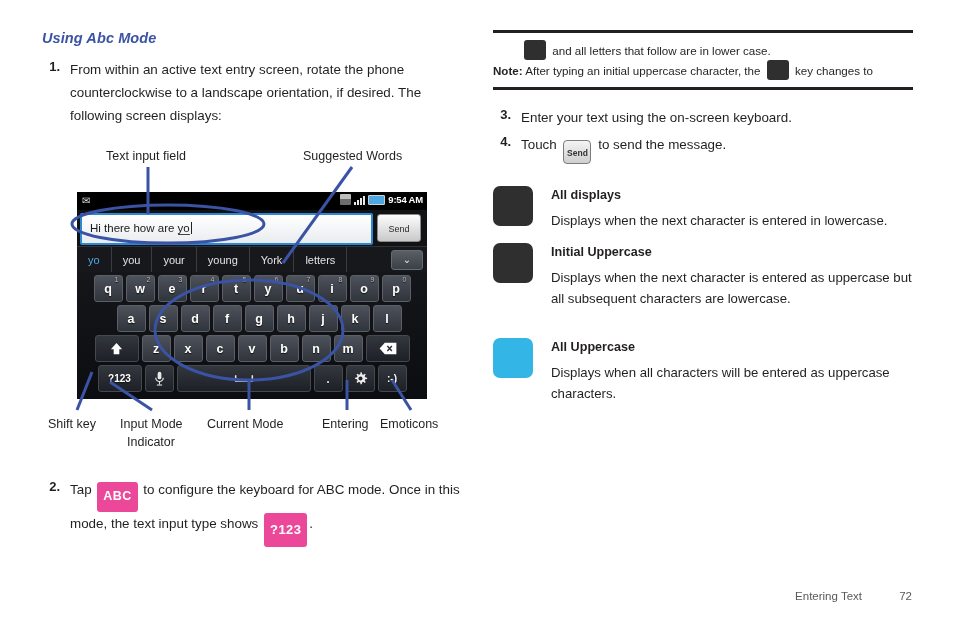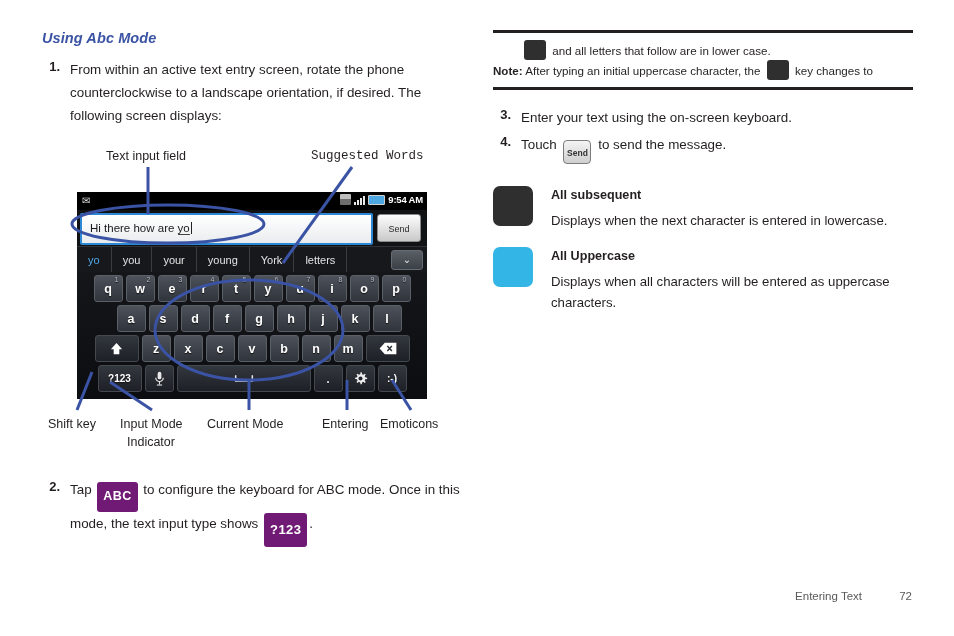--- a/index.html
+++ b/index.html
@@ -170,7 +170,7 @@
   </div>
 
   <div class="callout-label" style="left:106px; top:149px;text-align:center;">Text input field</div>
-  <div class="callout-label" style="left:311px; top:149px;font-family:Liberation Mono, monospace;">Suggested Words</div>
+  <div class="callout-label" style="left:303px; top:149px;">Suggested Words</div>
 
   <div class="callout-label" style="left:48px; top:417px;">Shift key</div>
   <div class="callout-label" style="left:120px; top:417px;">Input Mode</div>

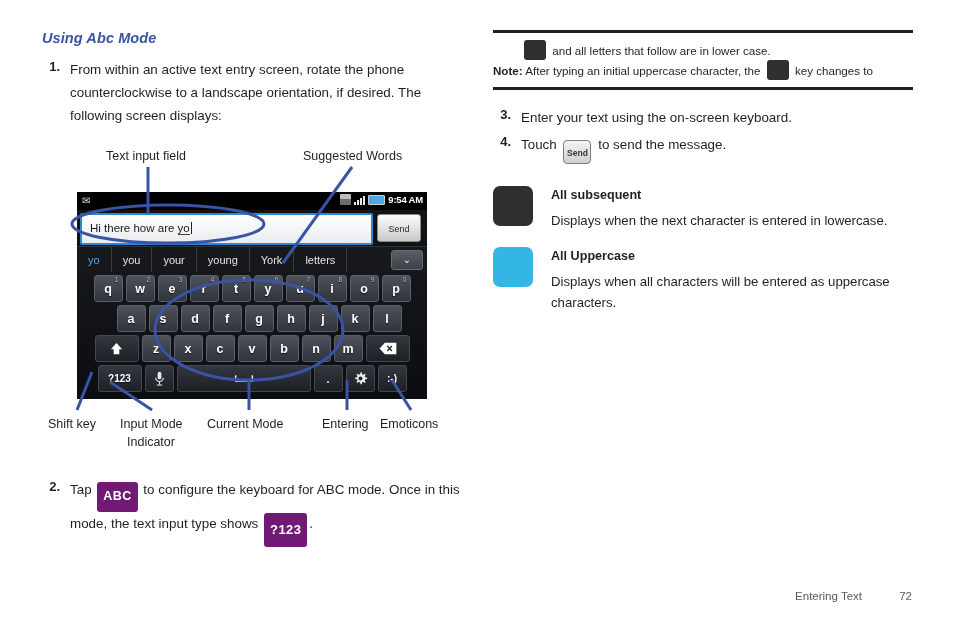--- a/index.html
+++ b/index.html
@@ -402,7 +402,7 @@
           </div>
         </div>
         <div class="state-text">
-          <div class="state-title">All subsequent</div>
+          <div class="state-title">All displays</div>
           <div class="state-desc">Displays when the next character is entered in lowercase.</div>
         </div>
       </div>

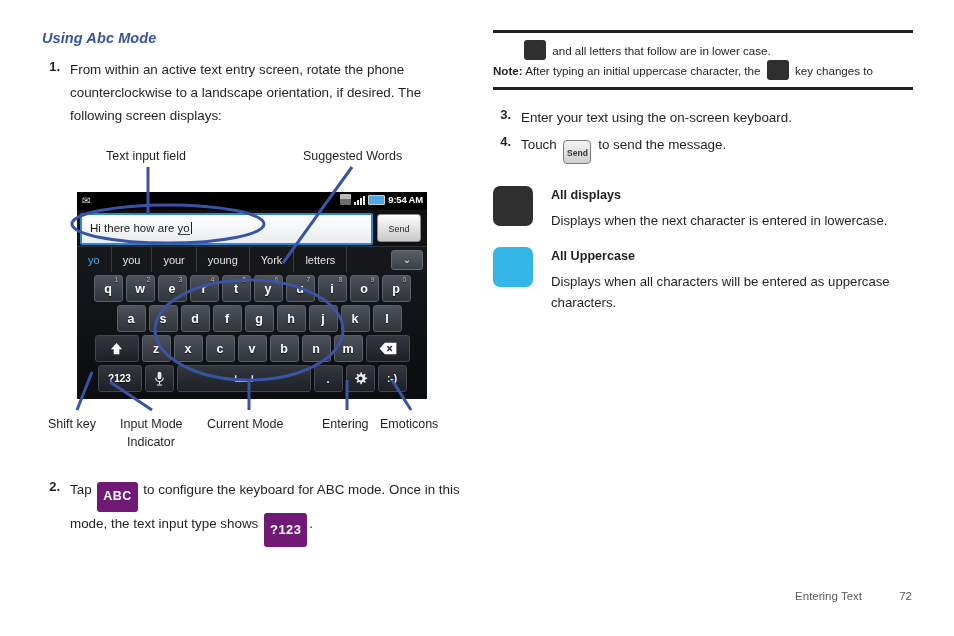--- a/index.html
+++ b/index.html
@@ -407,6 +407,19 @@
         </div>
       </div>
 
+      <div class="state-row" style="margin-top:12px;">
+        <div class="state-icon">
+          <div class="state-key">
+            <svg class="arrow-up" width="26" height="26" viewBox="0 0 24 24" aria-hidden="true">
+                <path d="M12 3 L21 13 H16.5 V21 H7.5 V13 H3 Z" fill="#33b5e5"></path>
+              </svg>
+          </div>
+        </div>
+        <div class="state-text">
+          <div class="state-title">Initial Uppercase</div>
+          <div class="state-desc">Displays when the next character is entered as uppercase but all subsequent characters are lowercase.</div>
+        </div>
+      </div>
 
       <div class="state-row" style="margin-top:16px;">
         <div class="state-icon">

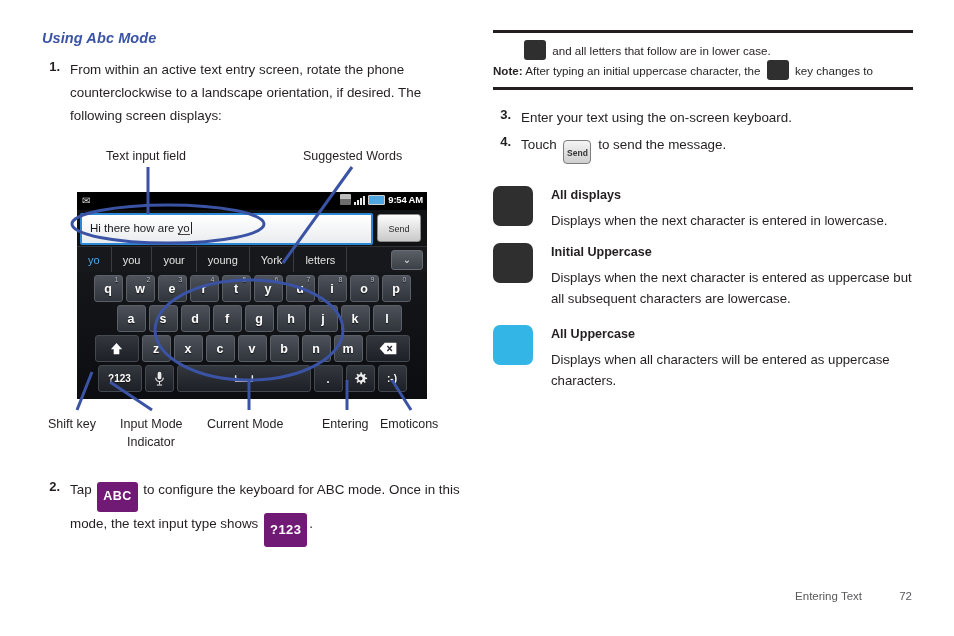--- a/index.html
+++ b/index.html
@@ -421,7 +421,7 @@
         </div>
       </div>
 
-      <div class="state-row" style="margin-top:16px;">
+      <div class="state-row" style="margin-top:29px;">
         <div class="state-icon">
           <div class="state-key cyan">
             <svg class="arrow-up" width="26" height="26" viewBox="0 0 24 24" aria-hidden="true">

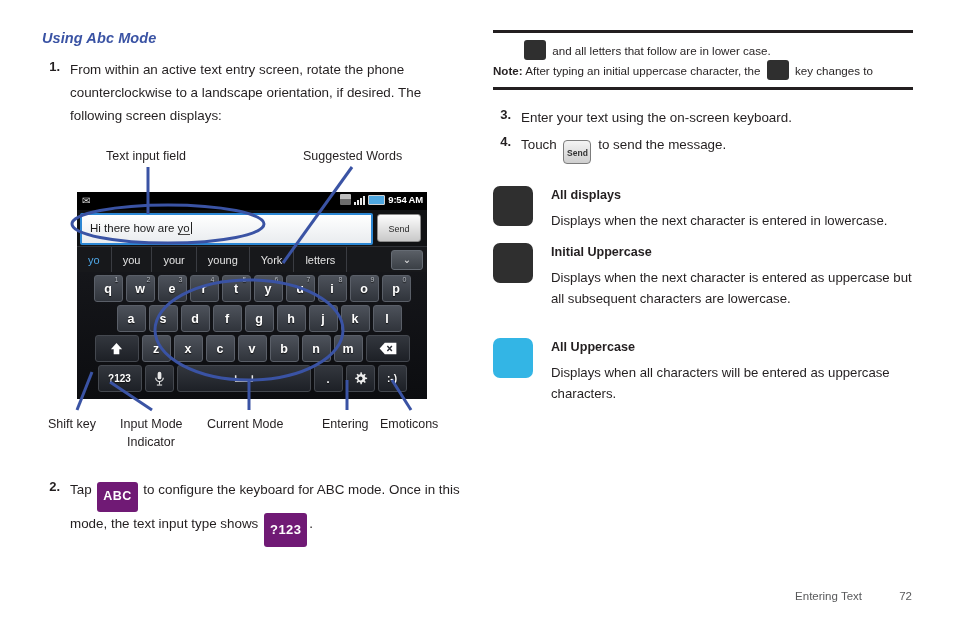--- a/index.html
+++ b/index.html
@@ -59,7 +59,7 @@
   }
   .inline-badge {
     display:inline-block; vertical-align:-6px;
-    background:#701a75; color:#ffffff; border-radius:3px;
+    background:#ec4899; color:#ffffff; border-radius:3px;
     font-size:12.5px; font-weight:bold; letter-spacing:0.4px;
     padding:3px 6px 4px 6px; margin:0 2px;
   }

